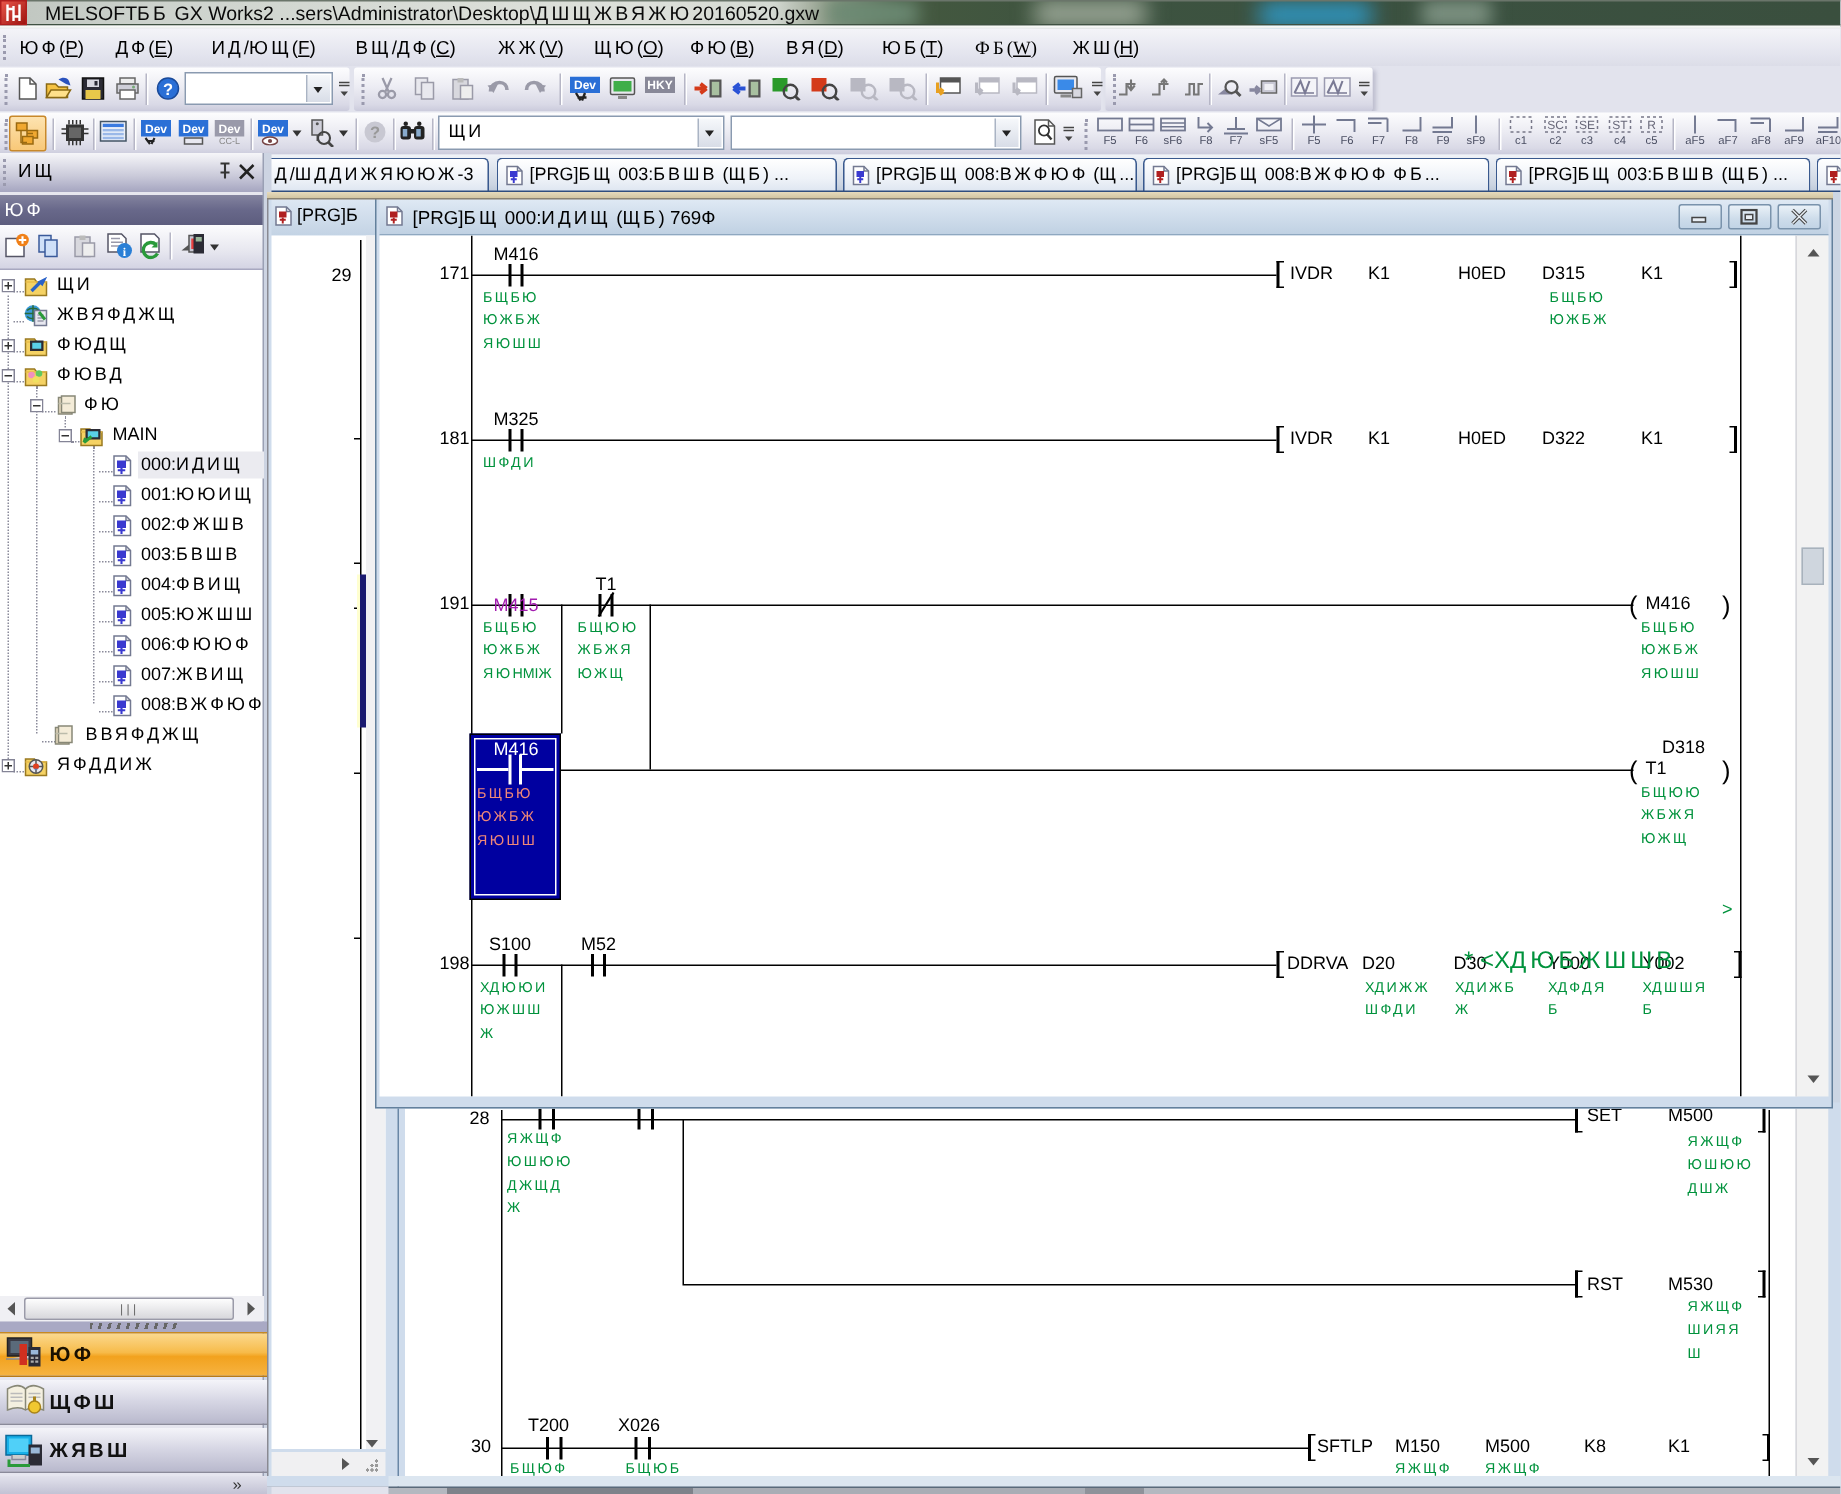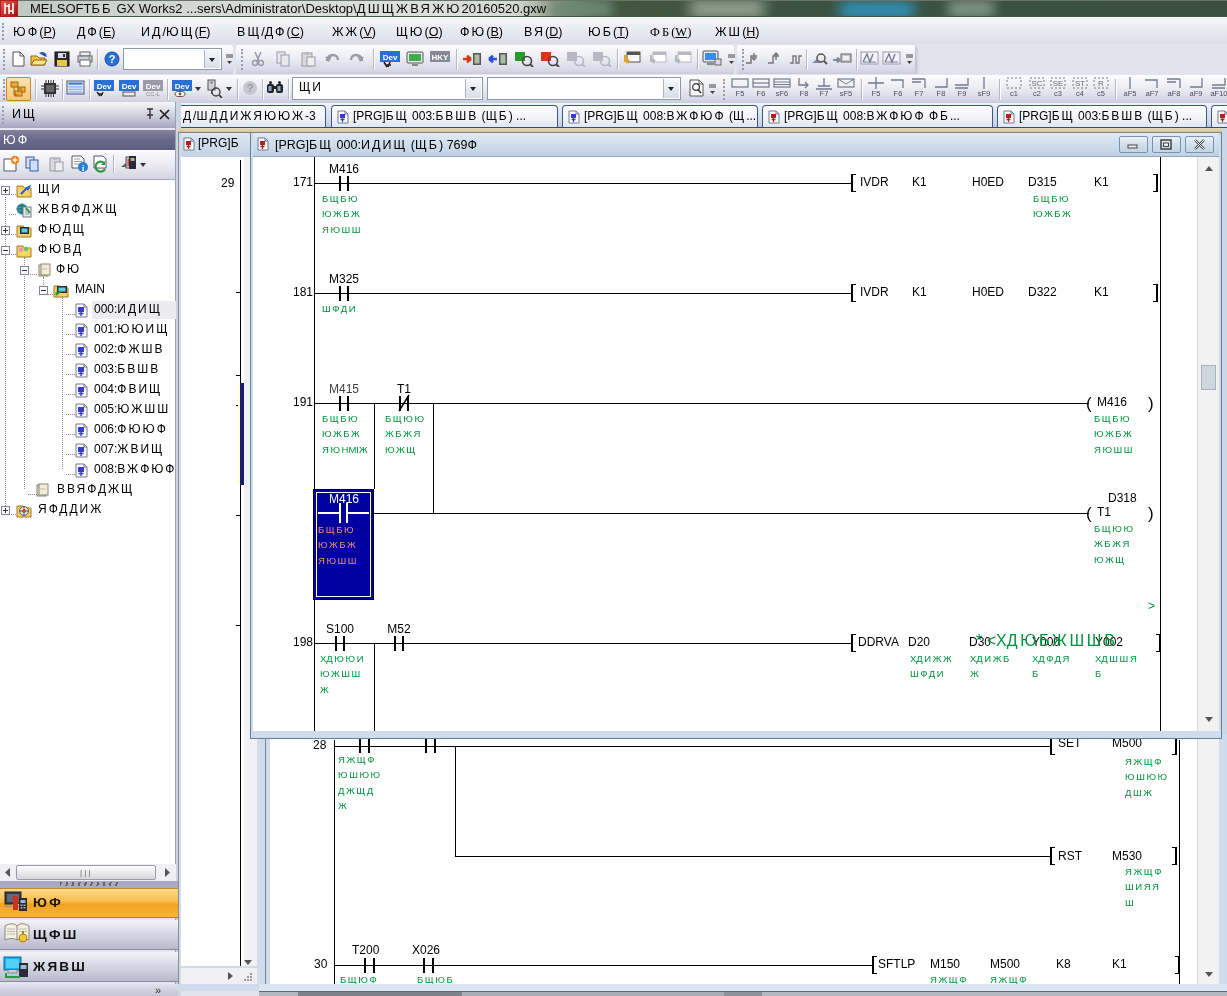--- a/index.html
+++ b/index.html
@@ -918,7 +918,7 @@
     </div>
 <div class="" style="position:absolute;left:339px;top:396px;width:2px;height:15px;background:#000"></div>
     <div class="" style="position:absolute;left:347px;top:396px;width:2px;height:15px;background:#000"></div>
-    <div class="t " style="left:344px;top:383px;font-size:12px;color:#404040;transform:translateX(-50%);letter-spacing:0">M415</div>
+    <div class="t " style="left:344px;top:397px;font-size:12px;color:#a21caf;transform:translateX(-50%);letter-spacing:0">M415</div>
 <div class="t g" style="left:322px;top:411px">
       <div><span class="k">БЩБЮ</span></div>
       <div><span class="k">ЮЖБЖ</span></div>

